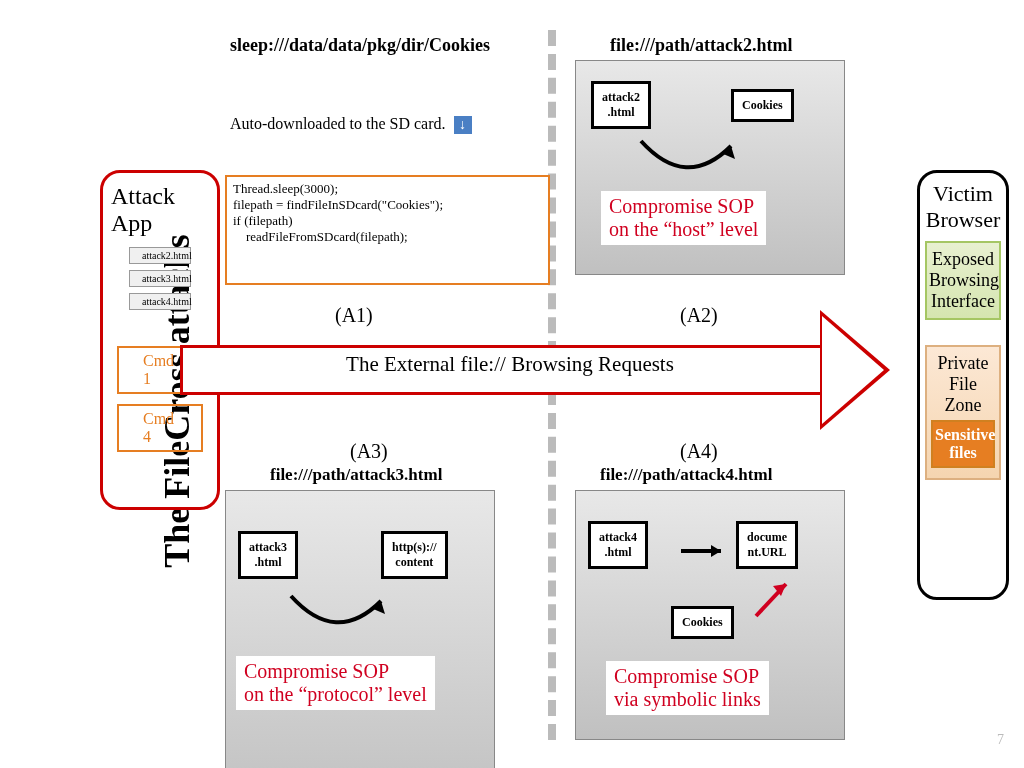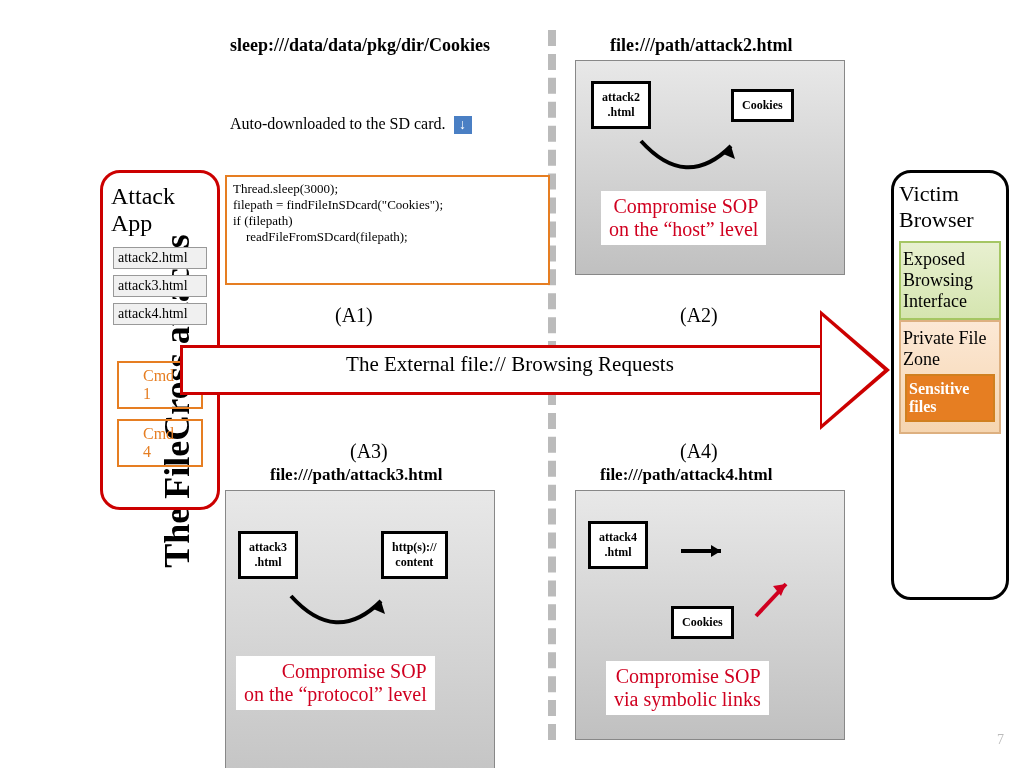--- a/index.html
+++ b/index.html
@@ -28,7 +28,7 @@
 .panel{position:absolute;width:270px;height:215px;border:1px solid #888;background:linear-gradient(#e8e8e8,#c0c0c0);padding:12px}
 .panelurl{position:absolute;font-weight:bold;font-size:17px}
 .pbox{position:absolute;background:#fff;border:3px solid #000;font-size:12px;font-weight:bold;text-align:center;padding:6px 8px}
-.redtext{position:absolute;background:#fff;color:#d00020;font-size:20px;text-align:right;padding:4px 8px}
+.redtext{position:absolute;background:#fff;color:#d00020;font-size:20px;text-align:left;padding:4px 8px}
 .divider{position:absolute;left:548px;top:30px;width:0;height:710px;border-left:8px dashed #bbb}
 .pagenum{position:absolute;right:20px;bottom:20px;color:#bbb;font-size:14px}
 svg.arrow{position:absolute;overflow:visible}

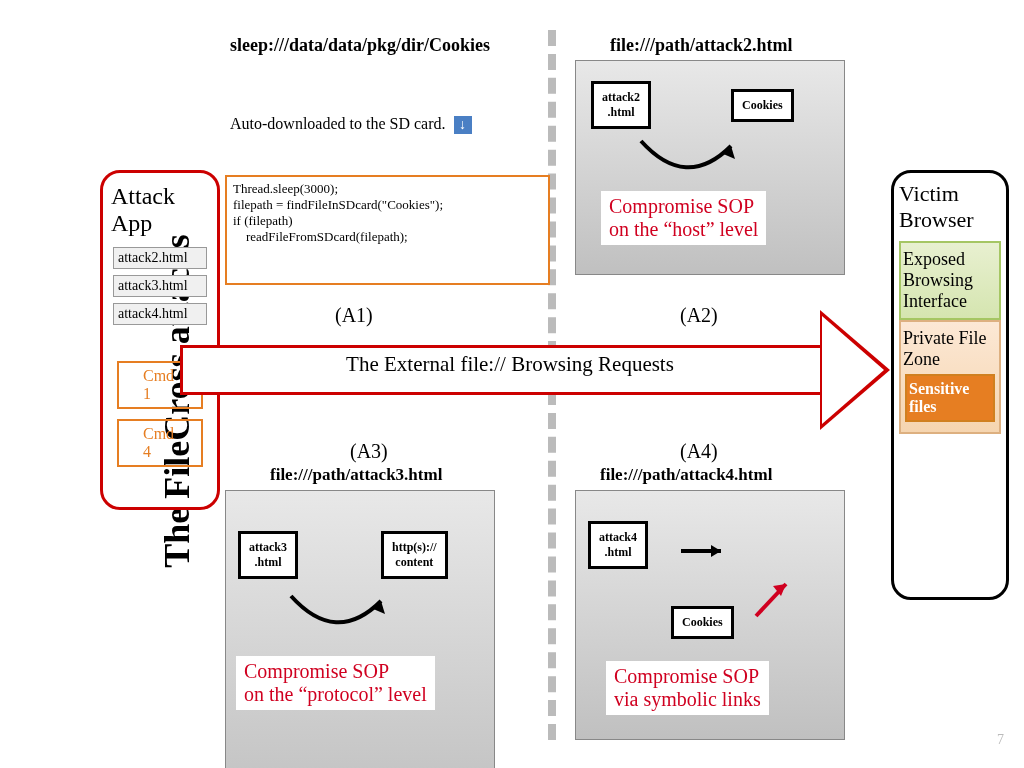--- a/index.html
+++ b/index.html
@@ -20,7 +20,7 @@
 .arrowhead::after{content:"";position:absolute;left:-68px;top:-54px;width:0;height:0;border-top:54px solid transparent;border-bottom:54px solid transparent;border-left:62px solid #fff}
 .arrowtext{position:absolute;left:30px;top:42px;font-size:21px;width:600px;text-align:center}
 .lbl{position:absolute;font-size:20px}
-.victim{position:absolute;right:15px;top:170px;width:118px;height:430px;border:3px solid #000;border-radius:20px;padding:8px 5px;text-align:left}
+.victim{position:absolute;right:15px;top:170px;width:92px;height:430px;border:3px solid #000;border-radius:20px;padding:8px 5px;text-align:center}
 .victim .title{font-size:22px;margin-bottom:8px}
 .vbox1{border:2px solid #a5c663;background:linear-gradient(#e8f0d0,#d5e5b0);font-size:18px;padding:6px 2px;margin-bottom:0}
 .vbox2{border:2px solid #ddb080;background:linear-gradient(#fce8d5,#f5d5b0);font-size:18px;padding:6px 2px}

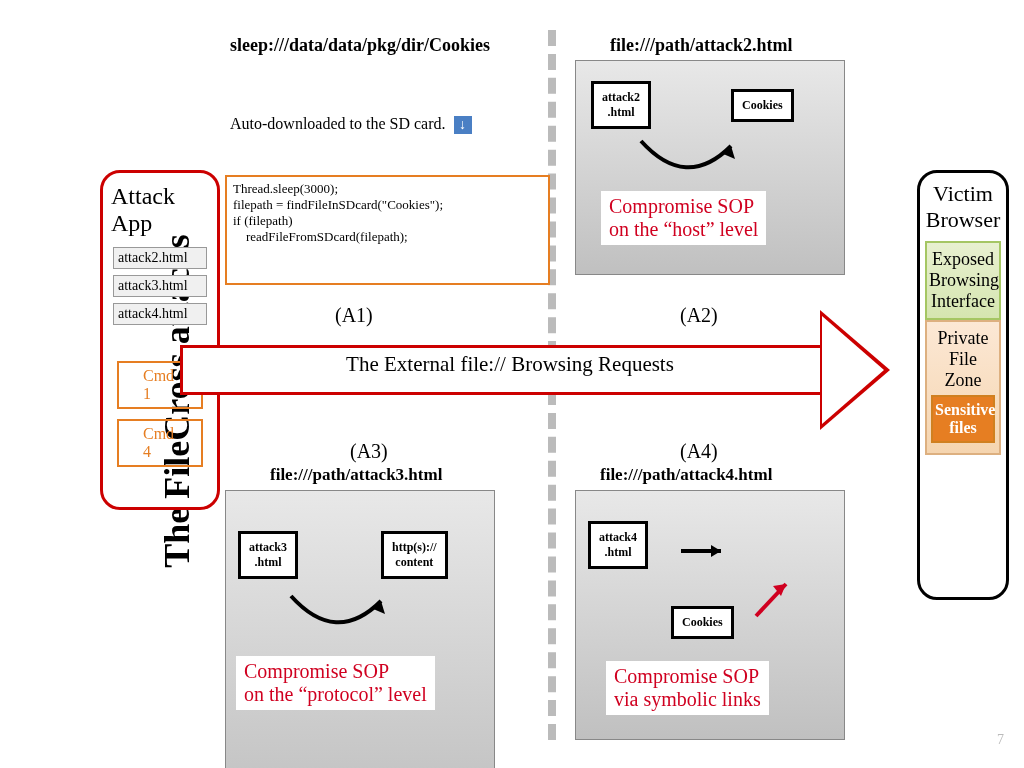--- a/index.html
+++ b/index.html
@@ -10,7 +10,7 @@
 .dlicon{display:inline-block;width:18px;height:18px;background:#4a7fc4;color:#fff;text-align:center;line-height:18px;font-size:14px;vertical-align:middle;margin-left:4px}
 .attackapp{position:absolute;left:100px;top:170px;width:120px;height:340px;border:3px solid #c00;border-radius:20px;padding:10px 8px;}
 .attackapp .title{font-size:24px;margin-bottom:10px}
-.afile{border:1px solid #999;background:#f0f0f0;font-size:14px;padding:2px 4px;margin:6px 2px}
+.afile{border:1px solid #999;background:#f0f0f0;font-size:10px;padding:2px 12px;margin:6px 18px}
 .cmdbtn{border:2px solid #e67e22;color:#e67e22;font-size:16px;padding:4px 24px;margin:10px 6px}
 .execbox{position:absolute;left:225px;top:175px;width:325px;height:110px;border:2px solid #e67e22;padding:4px 6px;font-size:13px;text-align:left}
 .execbox .etitle{color:#e67e22;font-size:18px;text-align:center;margin-bottom:2px}

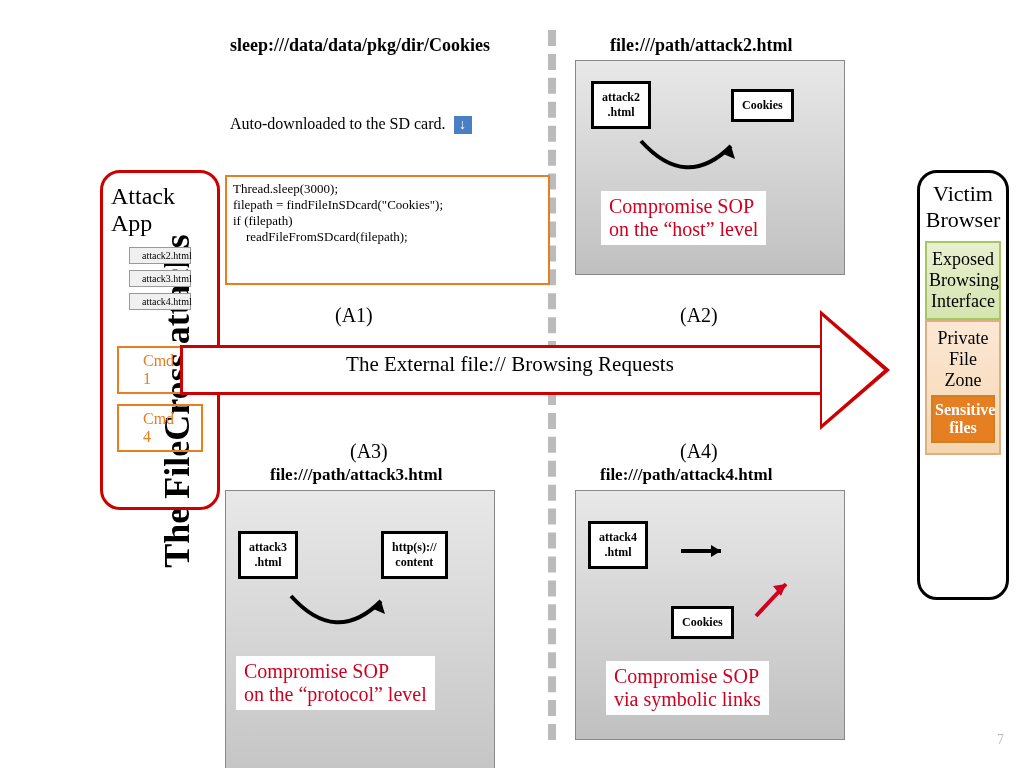--- a/index.html
+++ b/index.html
@@ -22,7 +22,7 @@
 .lbl{position:absolute;font-size:20px}
 .victim{position:absolute;right:15px;top:170px;width:92px;height:430px;border:3px solid #000;border-radius:20px;padding:8px 5px;text-align:center}
 .victim .title{font-size:22px;margin-bottom:8px}
-.vbox1{border:2px solid #a5c663;background:linear-gradient(#e8f0d0,#d5e5b0);font-size:18px;padding:6px 2px;margin-bottom:0}
+.vbox1{border:2px solid #a5c663;background:linear-gradient(#e8f0d0,#d5e5b0);font-size:18px;padding:6px 2px;margin-bottom:25px}
 .vbox2{border:2px solid #ddb080;background:linear-gradient(#fce8d5,#f5d5b0);font-size:18px;padding:6px 2px}
 .vbox3{border:2px solid #d08020;background:#e67e22;color:#fff;font-size:16px;font-weight:bold;padding:4px 2px;margin:4px 2px 4px}
 .panel{position:absolute;width:270px;height:215px;border:1px solid #888;background:linear-gradient(#e8e8e8,#c0c0c0);padding:12px}

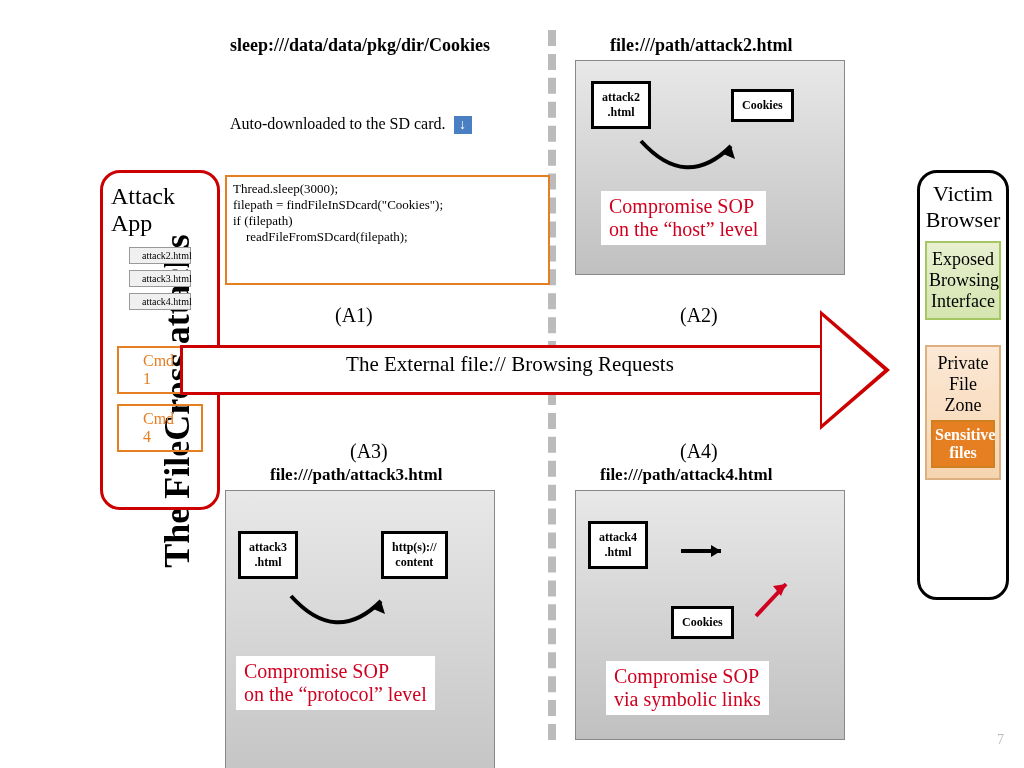--- a/index.html
+++ b/index.html
@@ -116,6 +116,8 @@
 <div class="panel" style="left:575px;top:490px;height:250px">
   <div class="pbox" style="left:12px;top:30px;white-space:pre">attack4
 .html</div>
+  <div class="pbox" style="left:160px;top:30px;white-space:pre">docume
+nt.URL</div>
   <div class="pbox" style="left:95px;top:115px">Cookies</div>
   <svg class="arrow" style="left:105px;top:52px" width="60" height="20">
     <line x1="0" y1="8" x2="40" y2="8" stroke="#000" stroke-width="4"></line>

